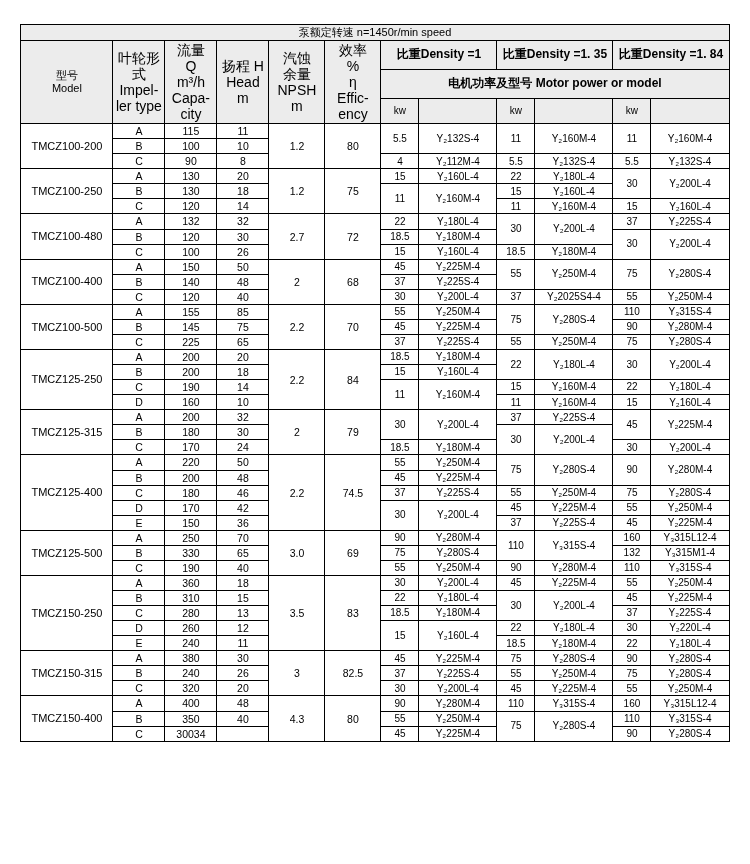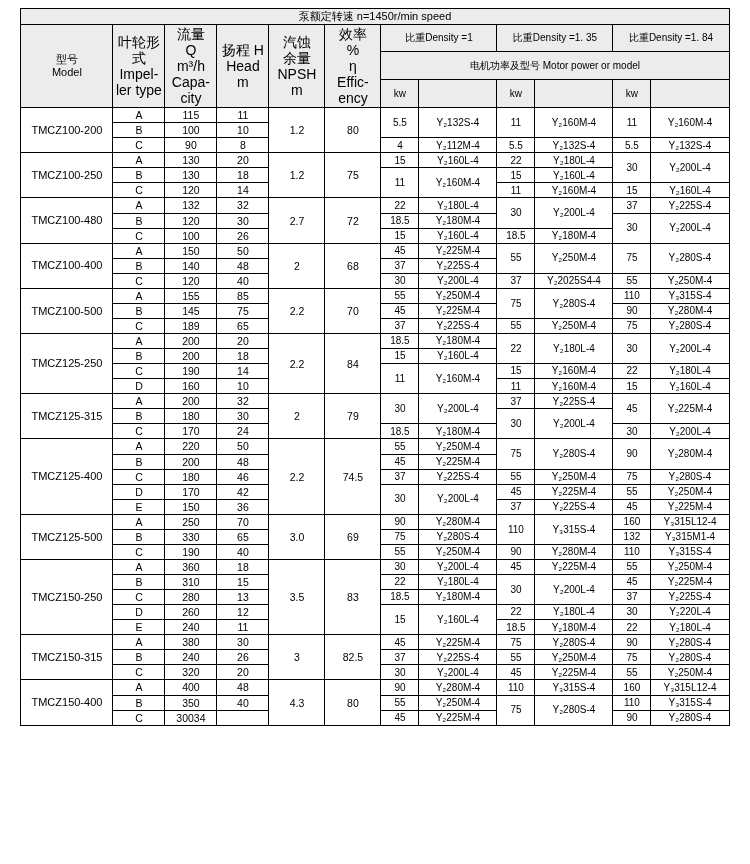--- a/index.html
+++ b/index.html
@@ -5,7 +5,7 @@
   html,body{margin:0;padding:0;background:#fff;}
   body{font-family:"Liberation Sans","DejaVu Sans",sans-serif;color:#000;}
   #sheet{width:750px;height:864px;position:relative;overflow:hidden;}
-  table{border-collapse:collapse;width:576px;margin:8px auto 0 auto;table-layout:fixed;}
+  table{border-collapse:collapse;width:576px;margin:24px auto 0 auto;table-layout:fixed;}
   td,th{border:1px solid #000;text-align:center;vertical-align:middle;font-size:10.5px;line-height:1.15;padding:1px 1px;}
   .hdr{background:#ececec;font-weight:normal;}
   .title{background:#ececec;font-size:11px;}

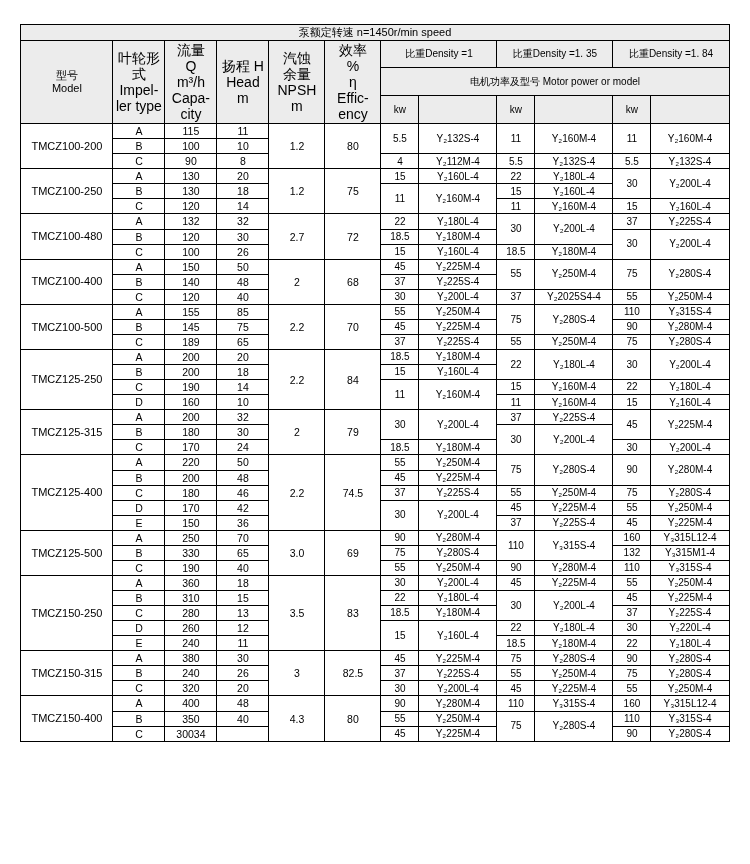--- a/index.html
+++ b/index.html
@@ -12,7 +12,7 @@
   .model{font-size:11px;text-align:center;}
   .sub{font-size:14px;}
   .mot{font-size:10px;}
-  .lbl{font-size:10px;}
+  .lbl{font-size:12px;font-weight:bold;}
   .kwhdr{background:#ececec;font-size:10px;}
 </style>
 </head>

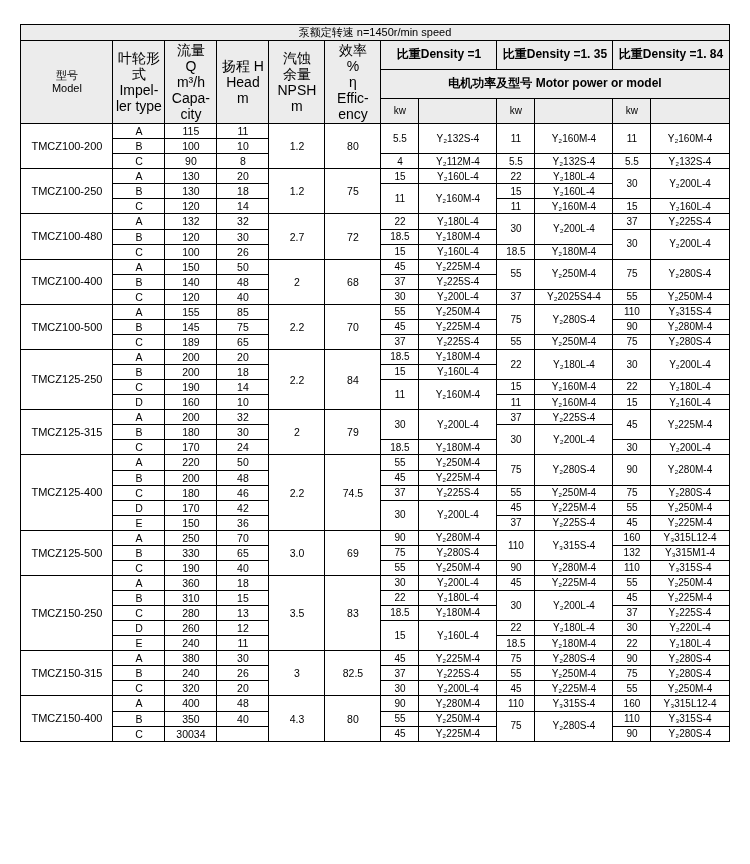--- a/index.html
+++ b/index.html
@@ -239,7 +239,7 @@
         </tr>
         <tr>
           <td>C</td>
-          <td>189</td>
+          <td>225</td>
           <td>65</td>
           <td class="mot" rowspan="1">37</td>
           <td class="mot" rowspan="1">Y₂225S-4</td>

